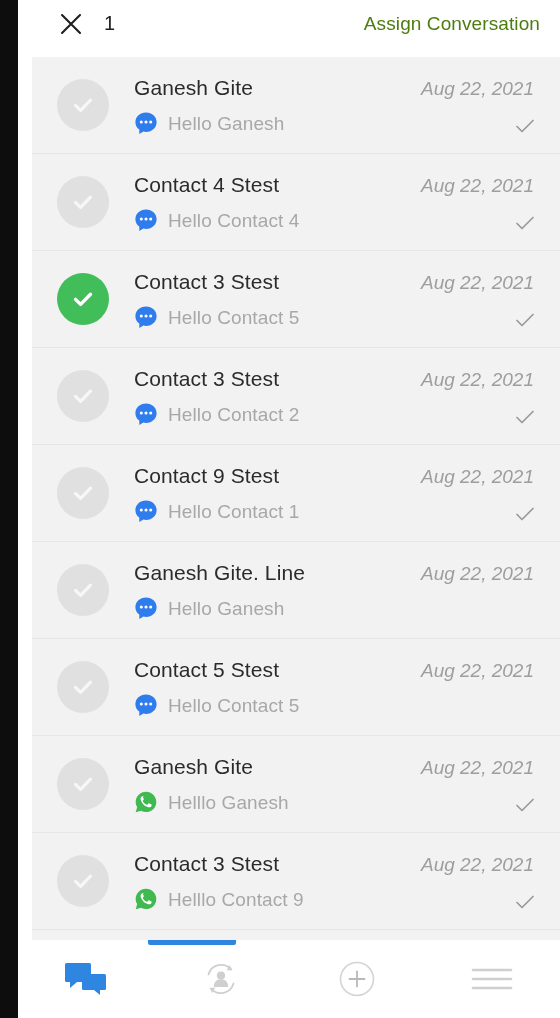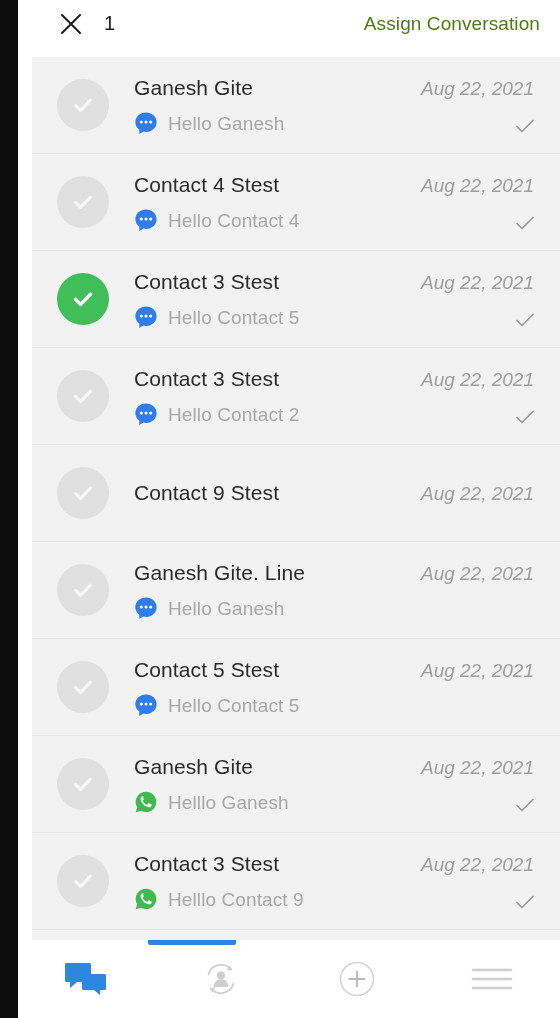--- a/index.html
+++ b/index.html
@@ -352,6 +352,22 @@
           <div class="row-top">
             <span class="row-name">Contact 9 Stest</span>
             <span class="row-date">Aug 22, 2021</span>
+          </div>
+          <div class="row-bottom">
+            <span class="chan-icon">
+              <svg width="24" height="24" viewBox="0 0 24 24">
+                <path d="M12 1.6 C5.9 1.6 1.4 5.9 1.4 11.2 C1.4 14.2 2.9 16.9 5.3 18.6 L5.3 23 L9.4 20.6 C10.2 20.8 11.1 20.9 12 20.9 C18.1 20.9 22.6 16.6 22.6 11.2 C22.6 5.9 18.1 1.6 12 1.6 Z" fill="#2f7ced"></path>
+                <circle cx="7.3" cy="11" r="1.55" fill="#ffffff"></circle>
+                <circle cx="12" cy="11" r="1.55" fill="#ffffff"></circle>
+                <circle cx="16.7" cy="11" r="1.55" fill="#ffffff"></circle>
+              </svg>
+            </span>
+            <span class="row-preview">Hello Contact 1</span>
+            <span class="row-tick">
+              <svg width="22" height="18" viewBox="0 0 22 18">
+                <path d="M3 9.5 L8 14.5 L19 3.5" fill="none" stroke="#9a9a9a" stroke-width="1.7" stroke-linecap="round" stroke-linejoin="round"></path>
+              </svg>
+            </span>
           </div>
         </div>
       </div>

